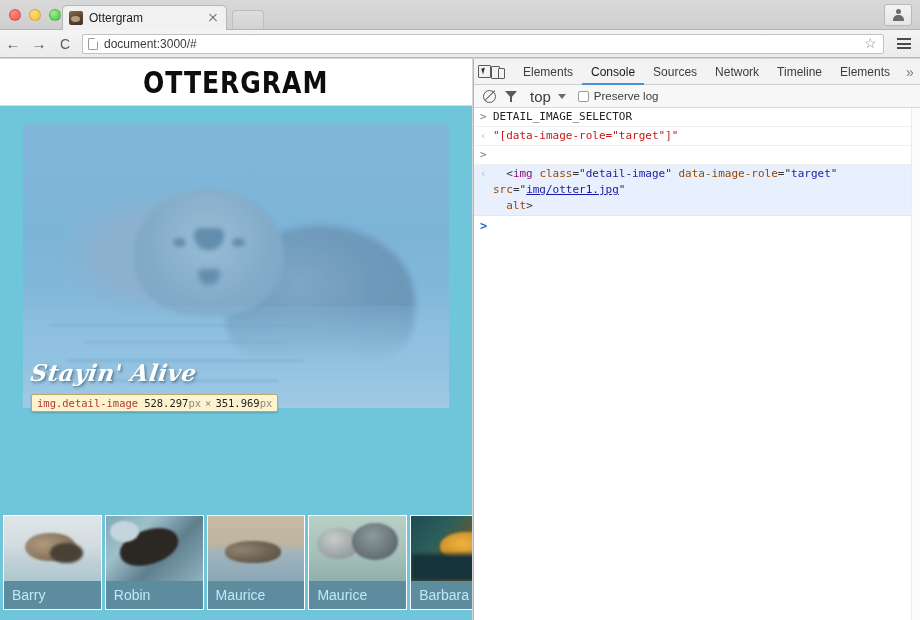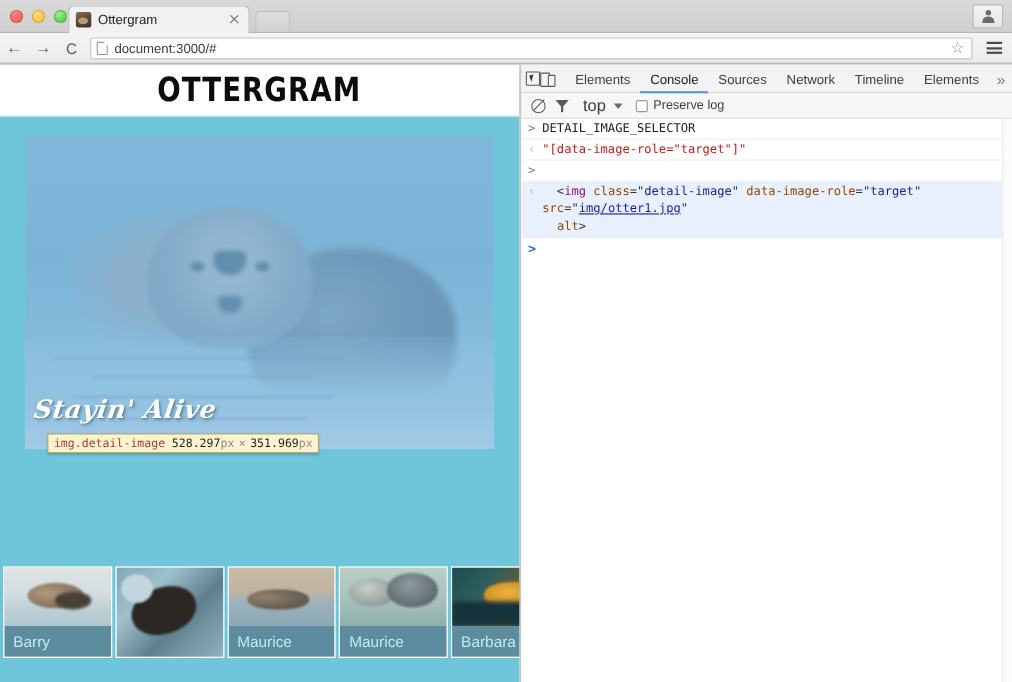--- a/index.html
+++ b/index.html
@@ -194,7 +194,7 @@
     transform: skewX(-8deg);
   }
   .size-badge {
-    position: absolute; left: 20px; bottom: -4px;
+    position: absolute; left: 8px; bottom: -4px;
     background: #fdf3cf; border: 1px solid #b9a96d; border-radius: 2px;
     padding: 1px 5px; font-family: "DejaVu Sans Mono", monospace;
     font-size: 10.5px; white-space: nowrap; line-height: 14px;

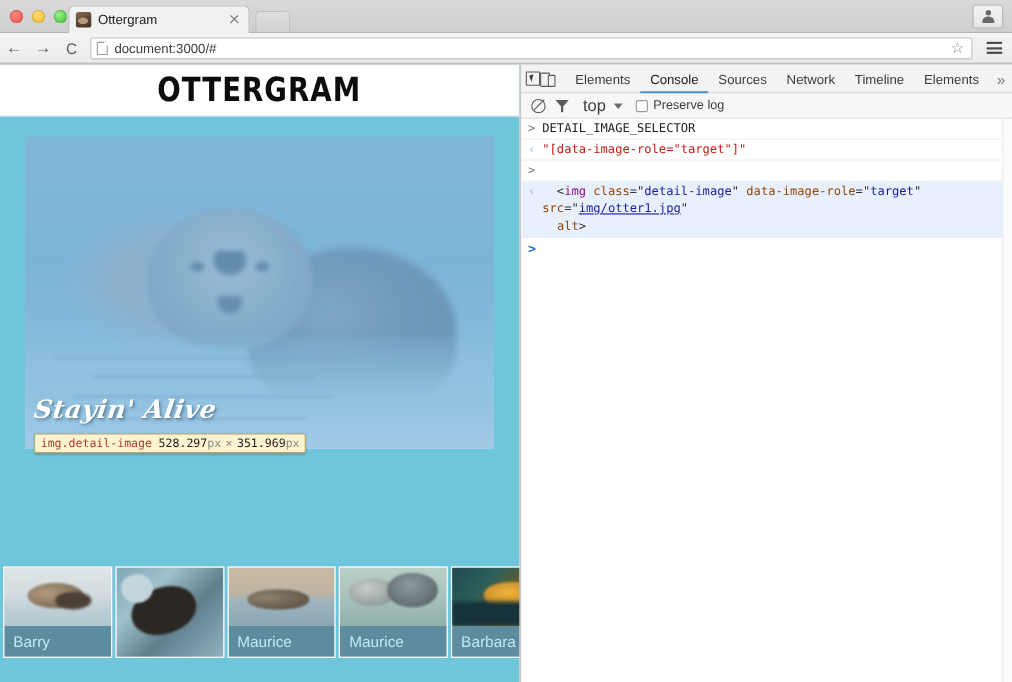--- a/index.html
+++ b/index.html
@@ -208,7 +208,7 @@
   
   .thumb-strip {
     position: absolute; left: 0; bottom: 0; width: 512px; height: 108px;
-    display: flex; gap: 3px; padding: 3px 3px 22px 3px;
+    display: flex; gap: 3px; padding: 3px 3px 10px 3px;
   }
   .thumb {
     flex: 1; position: relative; overflow: hidden;

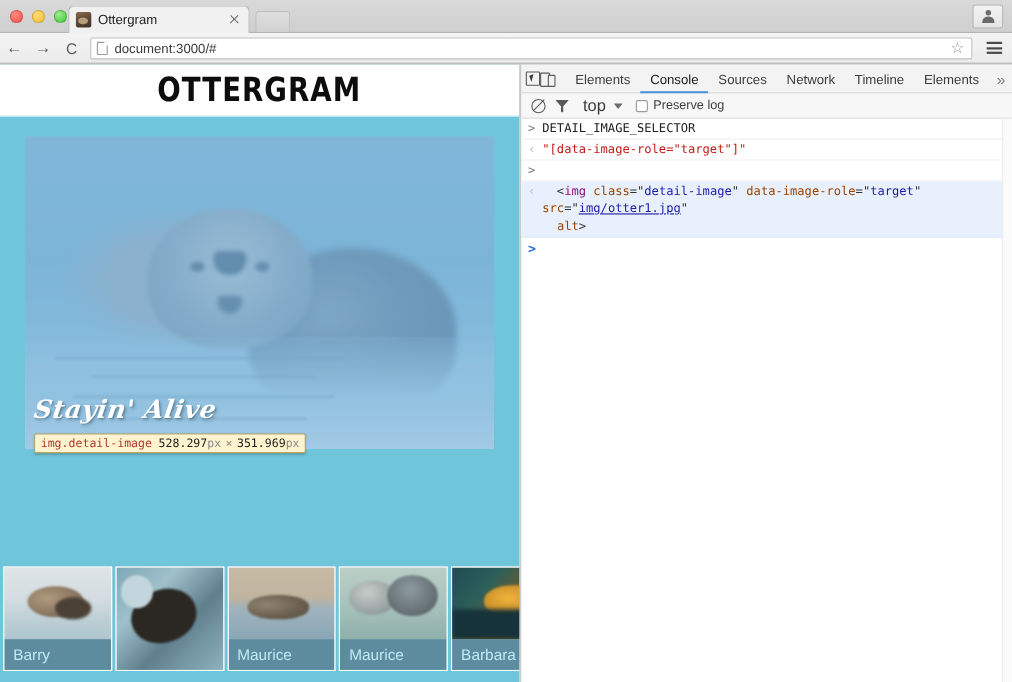--- a/index.html
+++ b/index.html
@@ -428,6 +428,7 @@
       </div>
       <div class="thumb">
         <div class="thumb-img art-2"></div>
+        <div class="thumb-label">Robin</div>
       </div>
       <div class="thumb">
         <div class="thumb-img art-3"></div>

